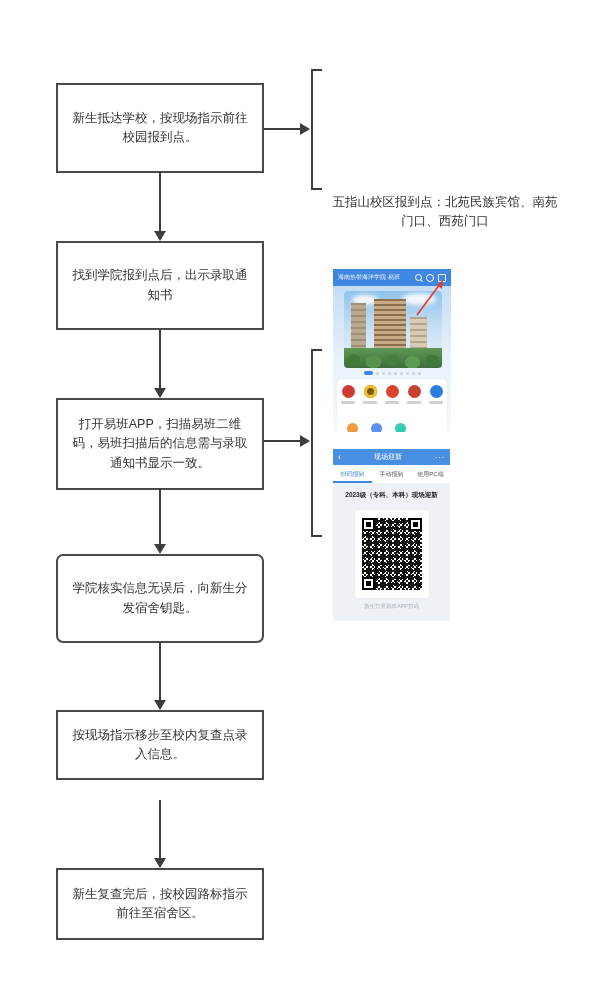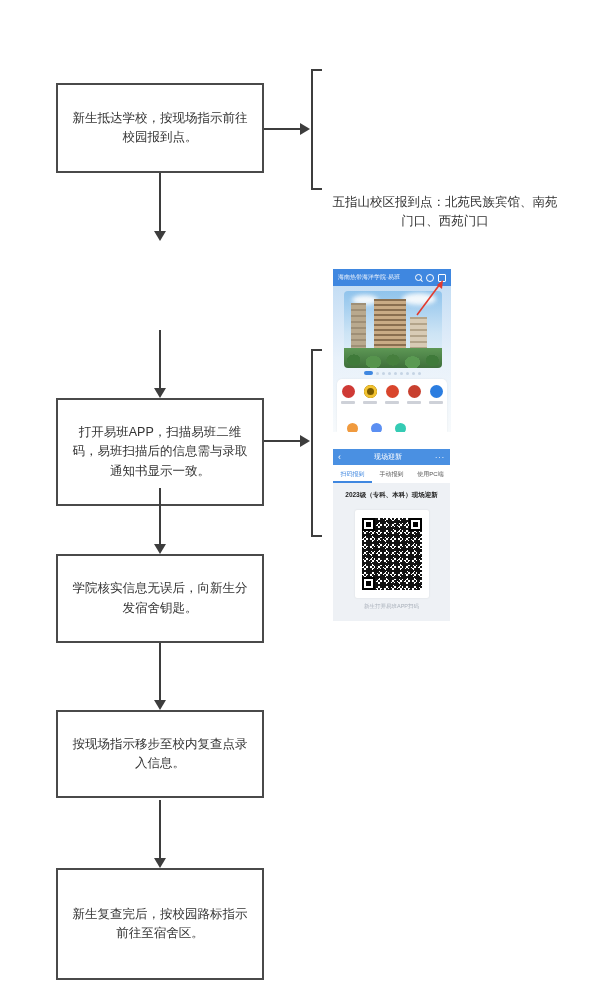--- a/index.html
+++ b/index.html
@@ -131,6 +131,9 @@
   <div class="flow-box" id="box1">
     <span>新生抵达学校，按现场指示前往校园报到点。</span>
   </div>
+  <div class="flow-box" id="box2">
+    <span>找到学院报到点后，出示录取通知书</span>
+  </div>
   <div class="flow-box" id="box3">
     <span>打开易班APP，扫描易班二维码，易班扫描后的信息需与录取通知书显示一致。</span>
   </div>

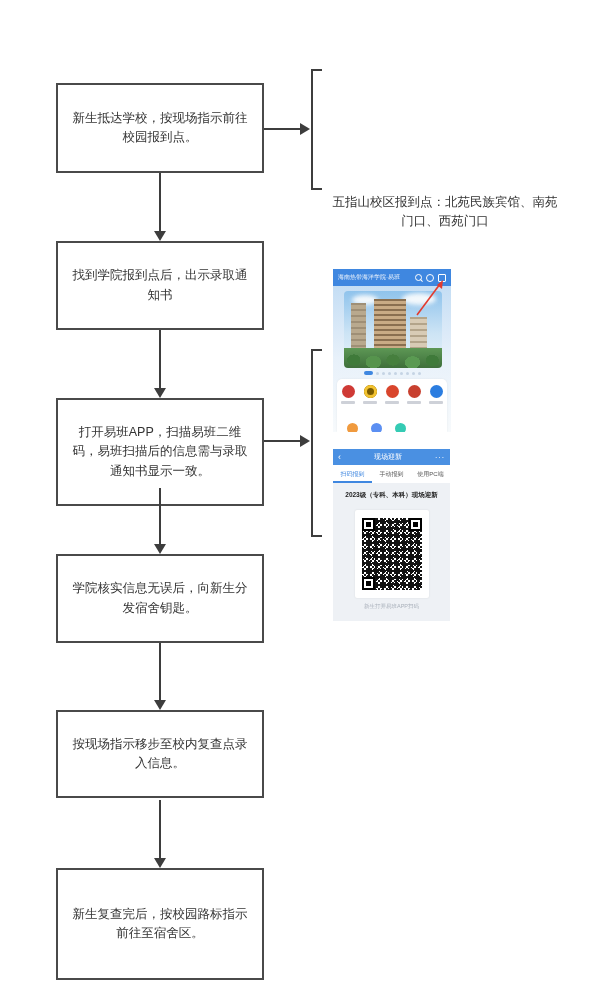--- a/index.html
+++ b/index.html
@@ -20,7 +20,7 @@
   }
   #box1{top:83px;height:90px;}
   #box2{top:241px;height:89px;}
-  #box3{top:398px;height:108px;}
+  #box3{top:398px;height:92px;}
   #box4{top:554px;height:89px;}
   #box5{top:710px;height:88px;}
   #box6{top:868px;height:112px;}

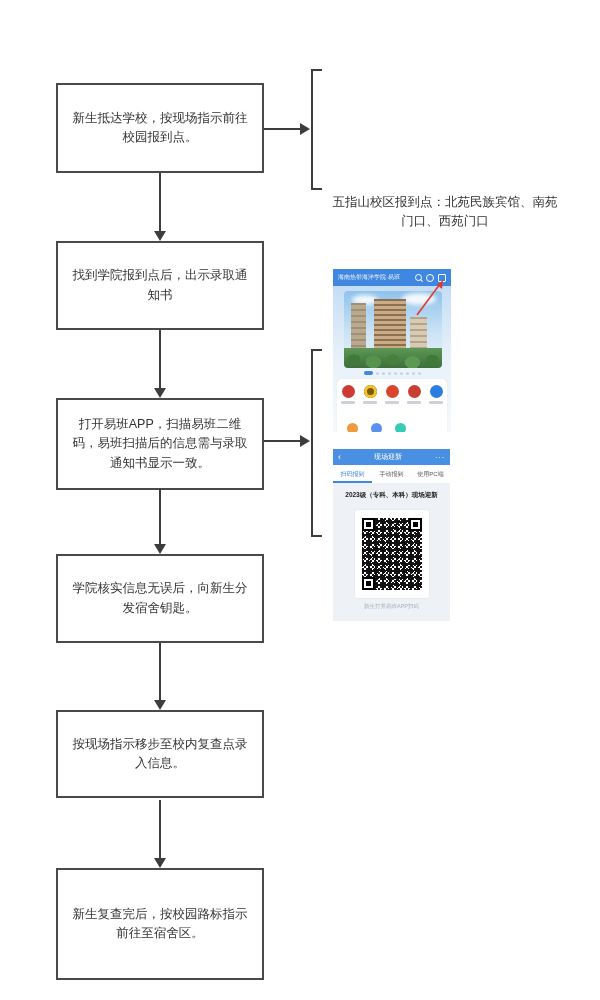--- a/index.html
+++ b/index.html
@@ -21,7 +21,7 @@
   #box1{top:83px;height:90px;}
   #box2{top:241px;height:89px;}
   #box3{top:398px;height:92px;}
-  #box4{top:554px;height:89px;}
+  #box4{top:554px;height:89px;border-radius:7px;}
   #box5{top:710px;height:88px;}
   #box6{top:868px;height:112px;}
 

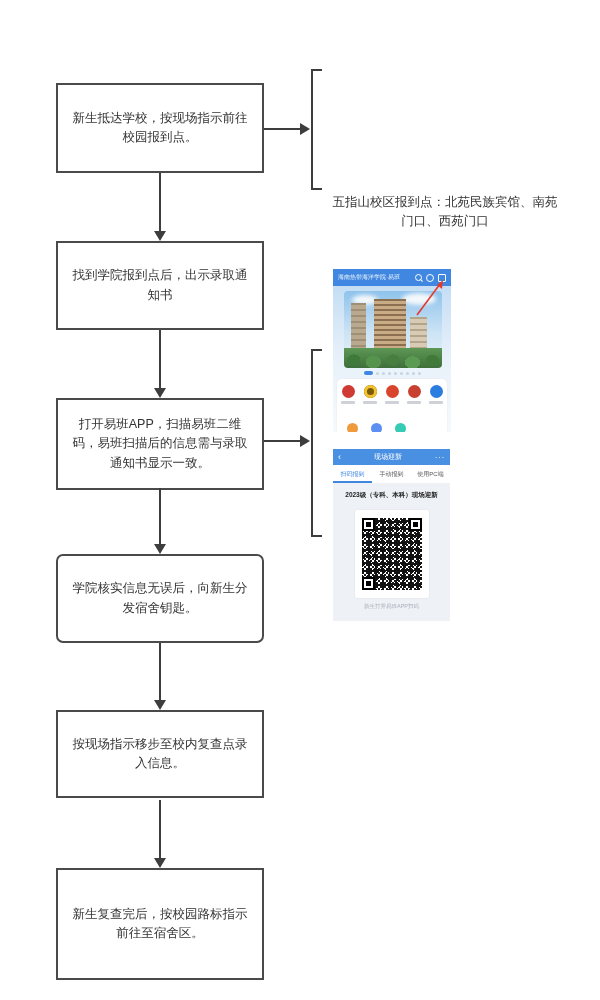--- a/index.html
+++ b/index.html
@@ -22,7 +22,7 @@
   #box2{top:241px;height:89px;}
   #box3{top:398px;height:92px;}
   #box4{top:554px;height:89px;border-radius:7px;}
-  #box5{top:710px;height:88px;}
+  #box5{top:710px;height:70px;}
   #box6{top:868px;height:112px;}
 
   

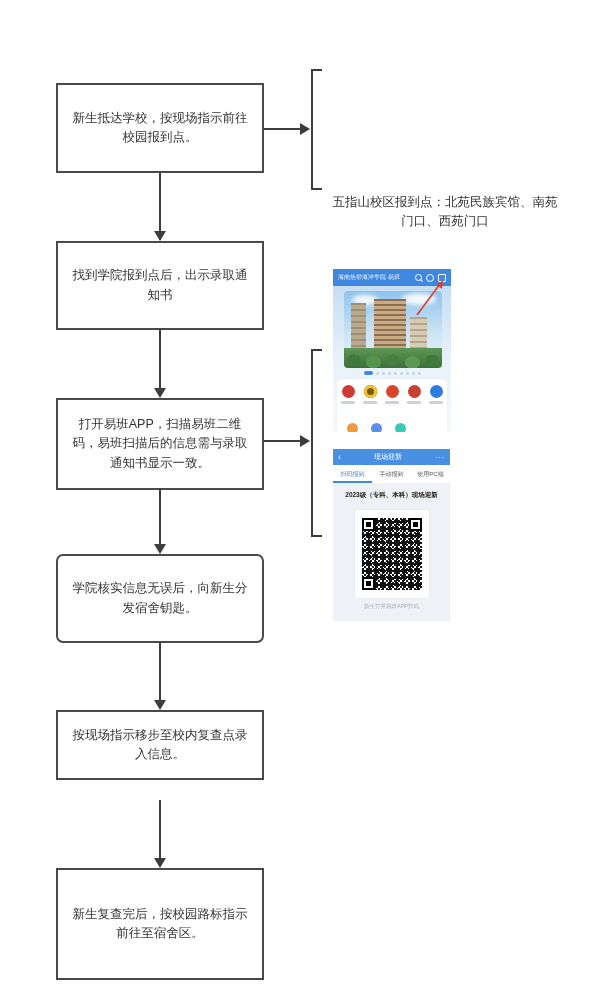--- a/index.html
+++ b/index.html
@@ -23,7 +23,7 @@
   #box3{top:398px;height:92px;}
   #box4{top:554px;height:89px;border-radius:7px;}
   #box5{top:710px;height:70px;}
-  #box6{top:868px;height:112px;}
+  #box6{top:868px;height:72px;}
 
   
   .vline{position:absolute;left:159px;width:2px;background:#3d3d3d;}

